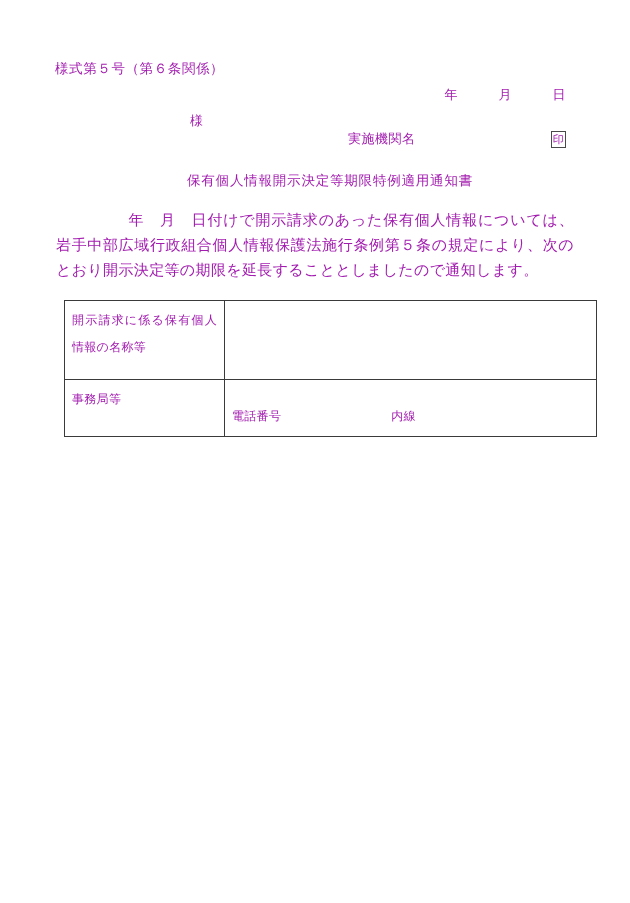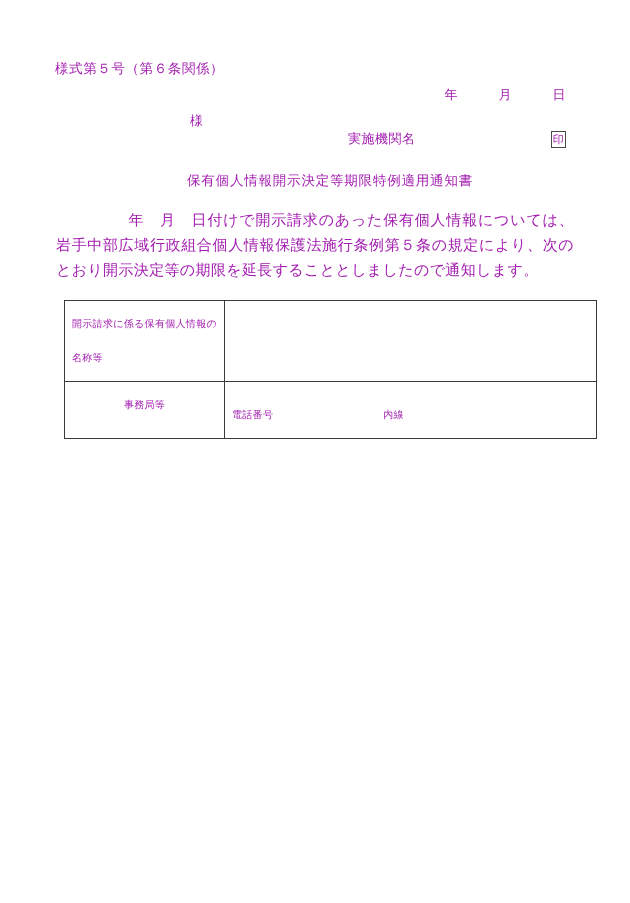--- a/index.html
+++ b/index.html
@@ -111,8 +111,8 @@
   }
   .form-table td {
     border: 1px solid #3a3a3a;
-    font-size: 10px;
-    line-height: 34px;
+    font-size: 12px;
+    line-height: 27px;
     vertical-align: top;
     padding: 6px 7px;
     letter-spacing: 0.3px;

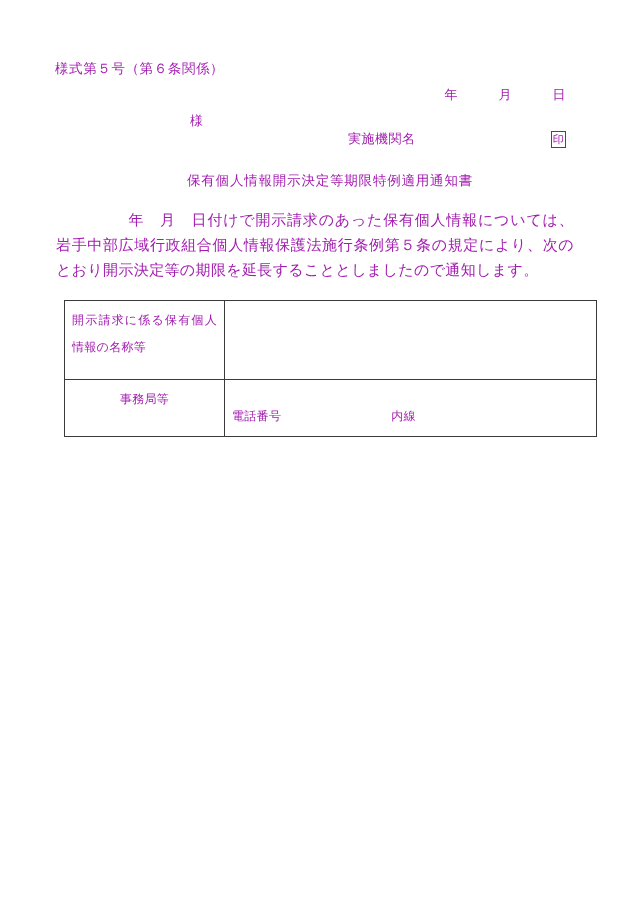--- a/index.html
+++ b/index.html
@@ -128,7 +128,7 @@
   .row-1 td { height: 66px; }
   .row-2 td { height: 94px; }
   .row-3 td { height: 92px; }
-  .row-4 td { height: 44px; text-align: center; }
+  .row-4 td { height: 44px; }
 
   .row-4 .col-label { vertical-align: top; }
   .row-4 .col-value { vertical-align: bottom; }

